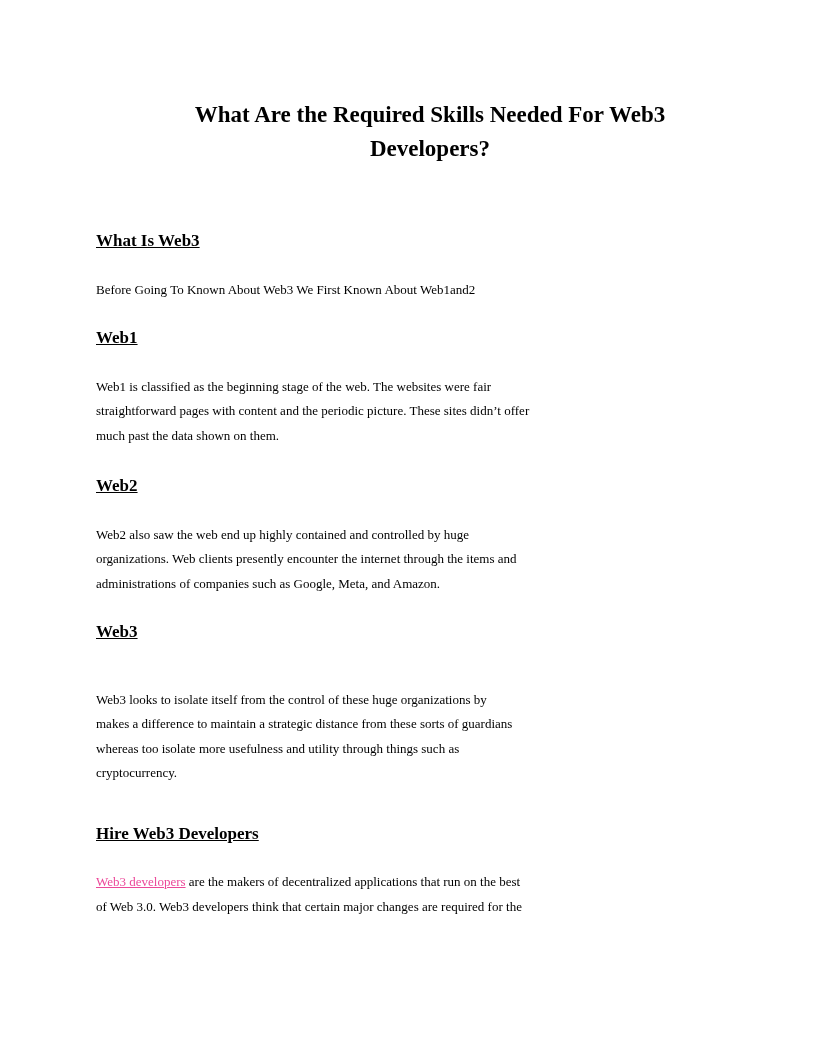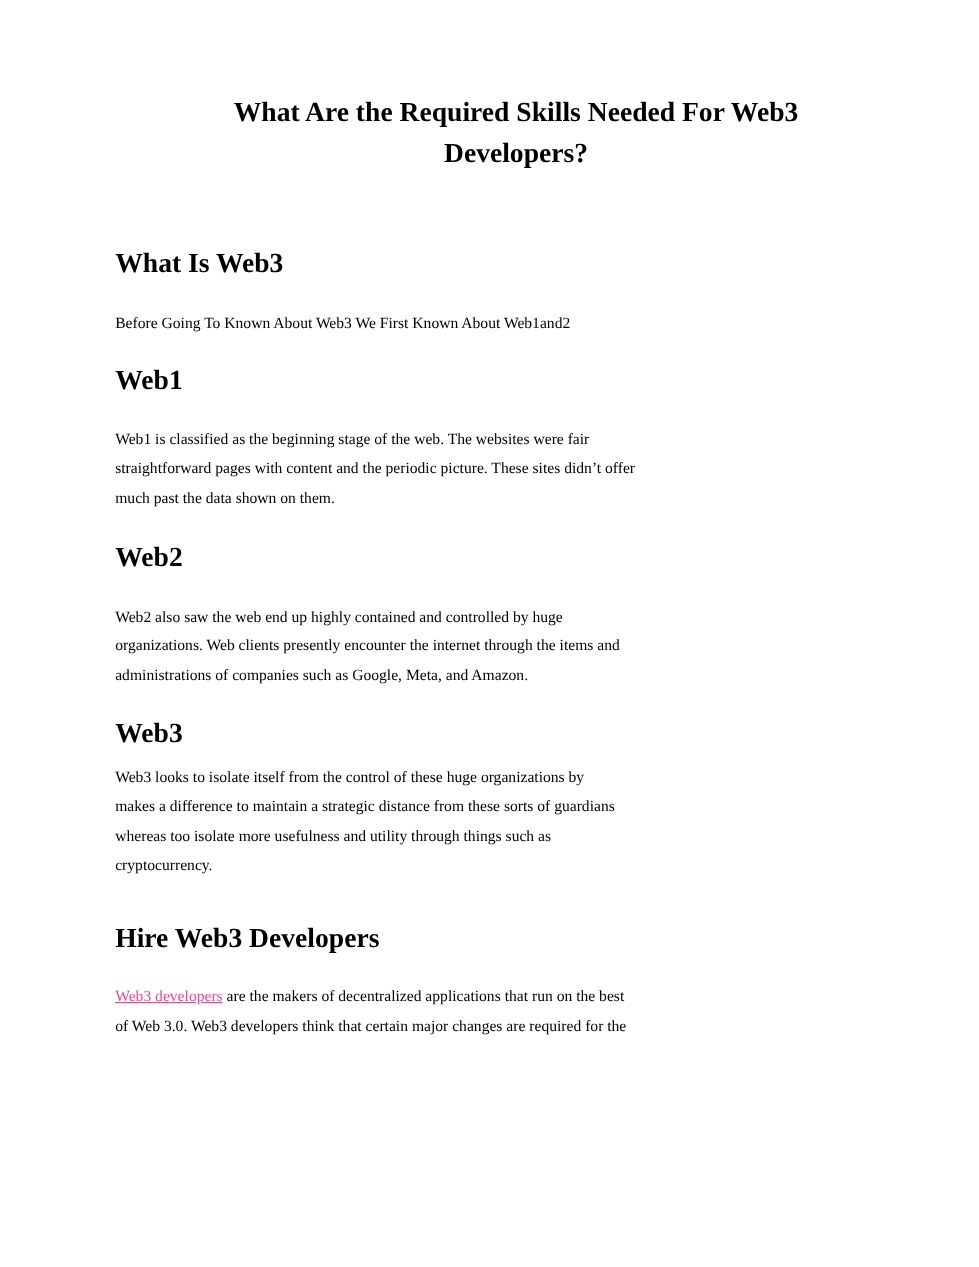--- a/index.html
+++ b/index.html
@@ -22,7 +22,7 @@
     padding: 0 96px;
   }
   .doc-title {
-    margin-top: 77px;
+    margin-top: 98px;
     margin-left: 44px; 
     font-size: 23px;
     line-height: 33.5px;

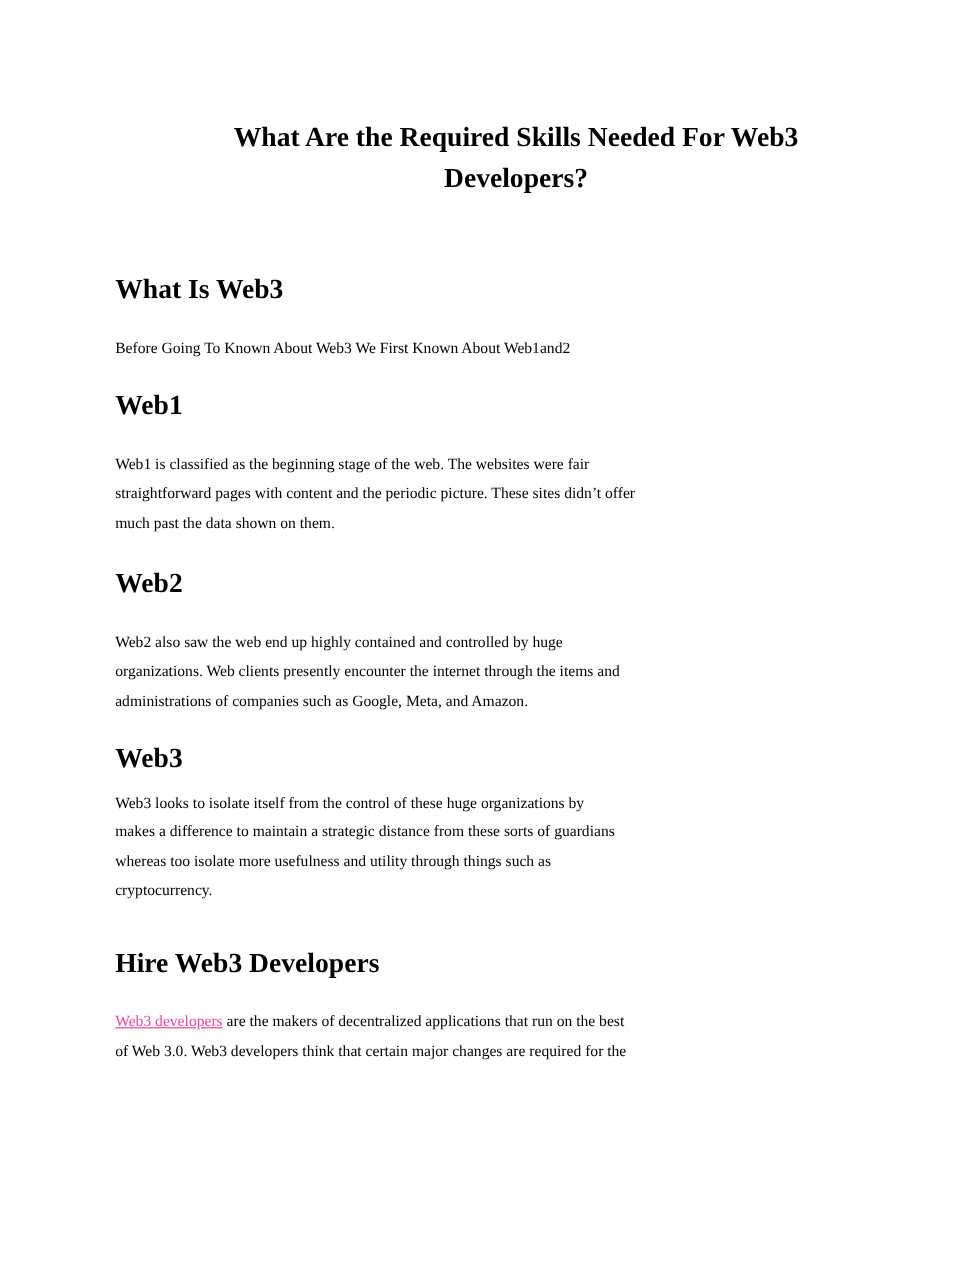--- a/index.html
+++ b/index.html
@@ -30,9 +30,10 @@
     text-align: center;
   }
   .heading {
-    font-size: 23px;
+    font-size: 17px;
     line-height: 24.5px;
     font-weight: bold;
+    text-decoration: underline;
   }
   .para { font-size: 13px; line-height: 24.5px; }
   .line { white-space: nowrap; }

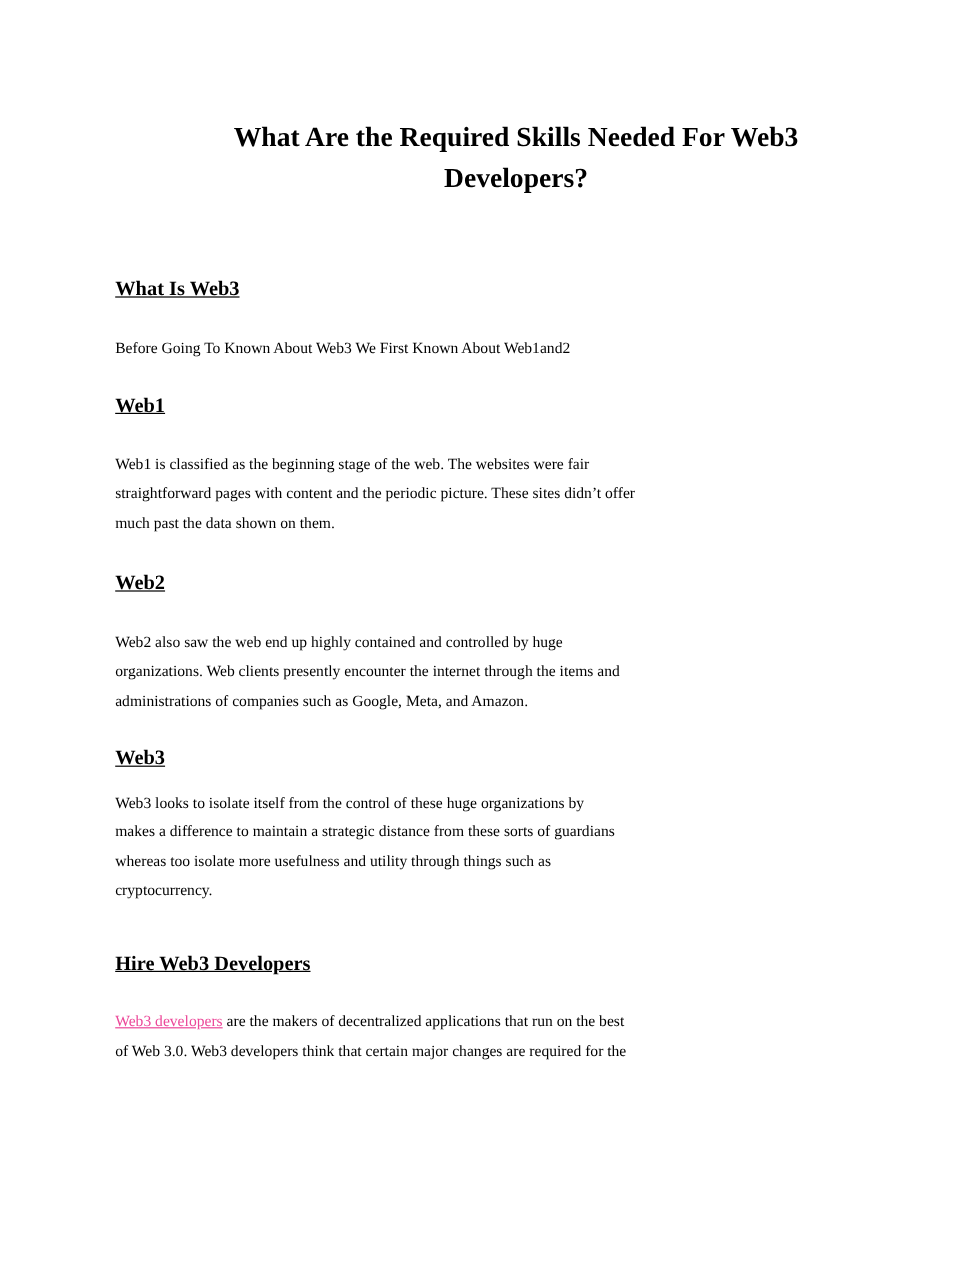--- a/index.html
+++ b/index.html
@@ -41,7 +41,7 @@
   .gap-after-title { margin-top: 64px; }
   .gap-std  { margin-top: 24px; }
   .gap-26   { margin-top: 26px; }
-  .gap-28   { margin-top: 12px; }
+  .gap-28   { margin-top: 43px; }
   .gap-xl   { margin-top: 36px; }
   .doc-link {
     color: #ec4899;

